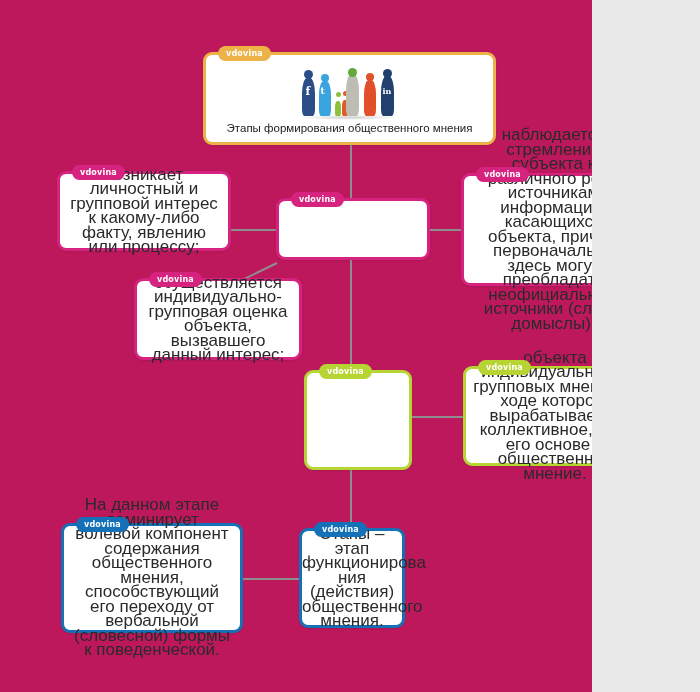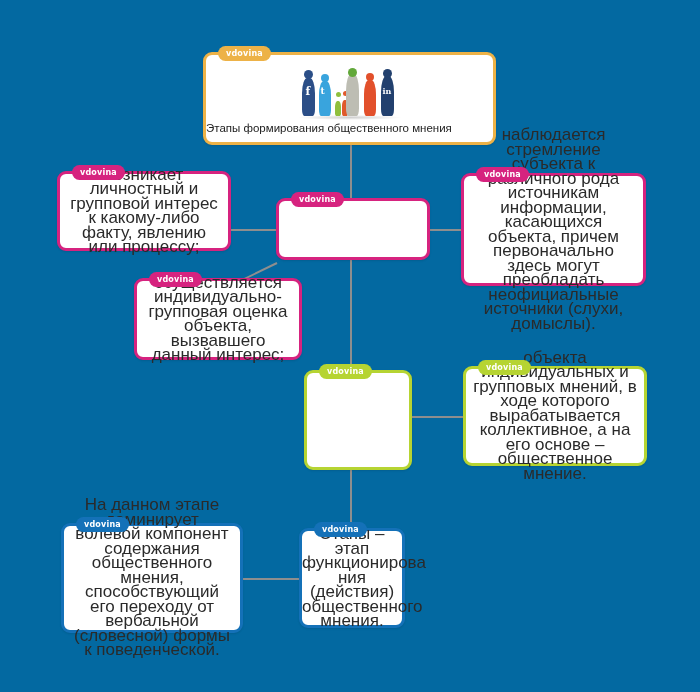--- a/index.html
+++ b/index.html
@@ -9,9 +9,9 @@
   }
   #canvas {
     position: relative;
-    width: 700px;
+    width: 592px;
     height: 692px;
-    background: #0369a1;
+    background: #be185d;
     overflow: hidden;
     font-family: "Liberation Sans", "DejaVu Sans", sans-serif;
   }

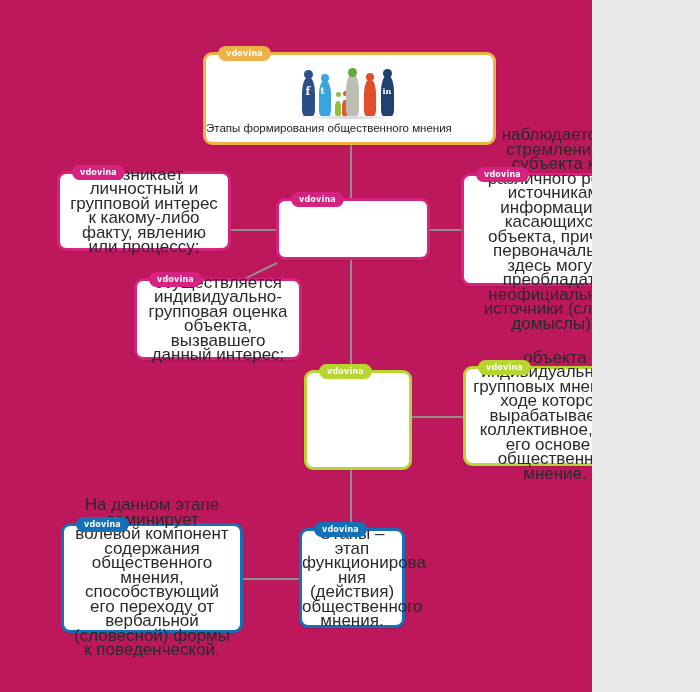--- a/index.html
+++ b/index.html
@@ -91,6 +91,7 @@
   #root-node .root-title {
     font-size: 11.5px;
     color: #222;
+    text-align: center;
     width: 100%;
     margin-top: auto;
     margin-bottom: 8px;

